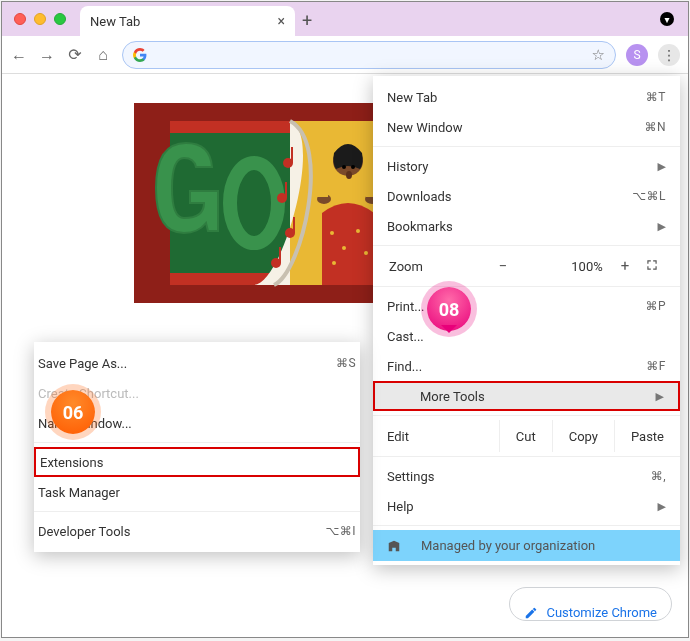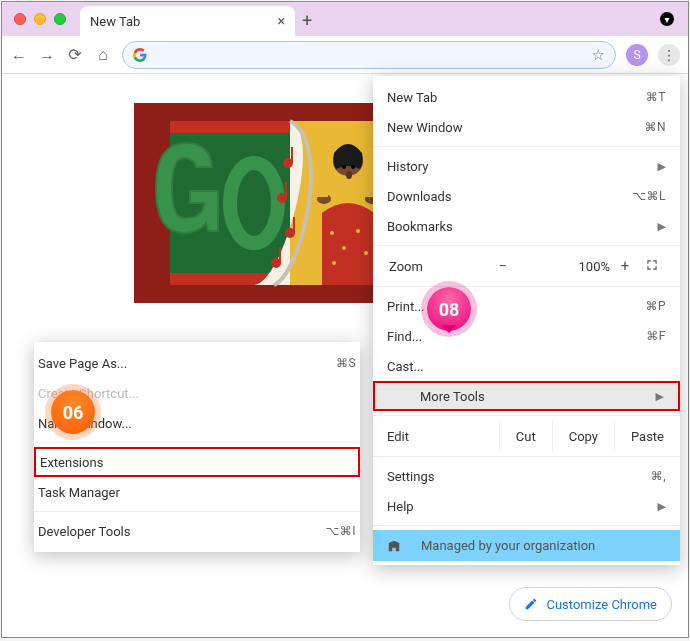--- a/index.html
+++ b/index.html
@@ -40,7 +40,7 @@
   .zoomrow { height:32px; display:flex; align-items:center; padding:0 16px; gap:0; }
   .zoomrow .lab { flex:1; }
   .zbtn { width:30px; text-align:center; color:#555; font-size:15px; }
-  .zval { width:46px; text-align:right;margin-left:46px; }
+  .zval { width:46px; text-align:center;margin-left:46px; }
   .full { width:24px; text-align:center; }
   .full svg { width:14px; height:14px; }
   .editrow { display:flex; align-items:center; height:32px; padding:0 0 0 14px; }

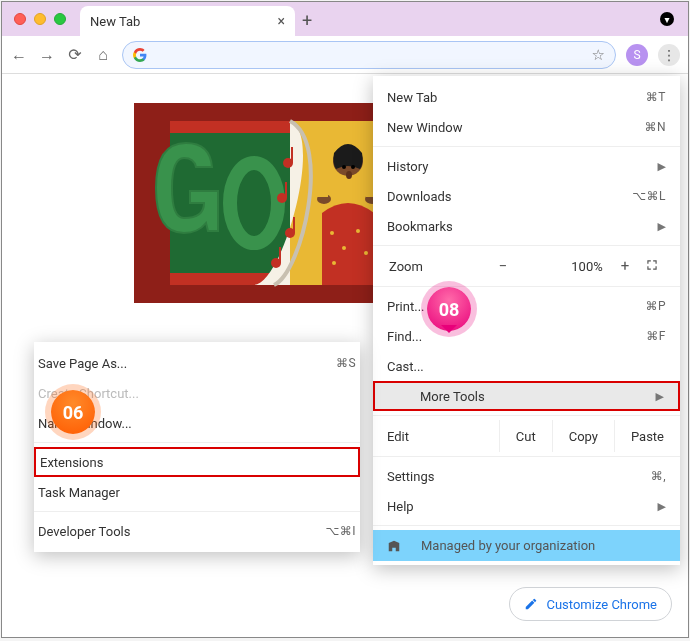--- a/index.html
+++ b/index.html
@@ -205,11 +205,11 @@
         <span class="short">⌘P</span>
       </div>
     <div class="mi">
+        <span class="lab">Cast...</span>
+      </div>
+    <div class="mi">
         <span class="lab">Find...</span>
         <span class="short">⌘F</span>
-      </div>
-    <div class="mi">
-        <span class="lab">Cast...</span>
       </div>
     <div class="mi hi">
         <span class="lab">More Tools</span>

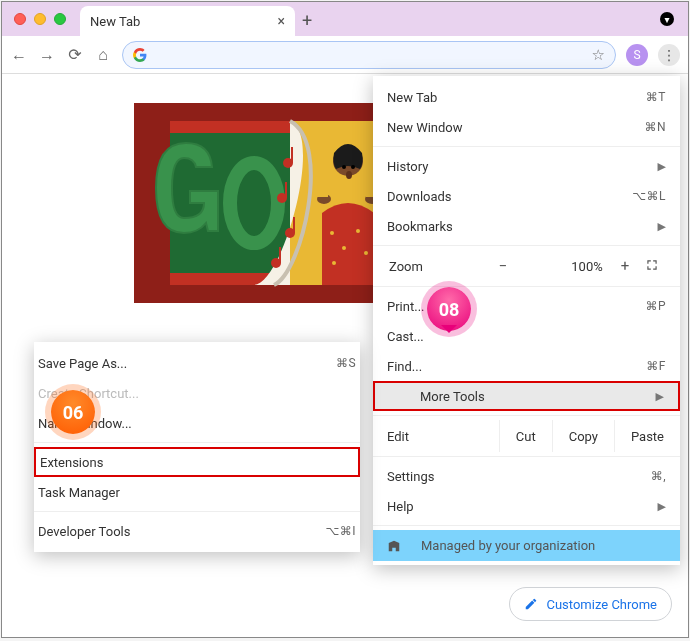--- a/index.html
+++ b/index.html
@@ -28,7 +28,7 @@
   
   .content { position:absolute; top:74px; left:0; right:0; bottom:0; background:#fff; }
   .doodle { position:absolute; left:132px; top:27px; width:410px; height:200px; }
-  .customize { position:absolute; right:16px; bottom:16px; height:34px; padding:0 14px; border:1px solid #d0d3d7; border-radius:17px; background:#fff; display:flex; align-items:center; gap:8px; font-size:13px; color:#1a73e8; }
+  .customize { position:absolute; right:16px; bottom:16px; height:34px; padding:0 14px; border:1px solid #d0d3d7; border-radius:17px; background:#fff; display:flex; align-items:flex-end; gap:8px; font-size:13px; color:#1a73e8; }
   .customize svg { width:14px; height:14px; }
   
   .menu { position:absolute; top:74px; right:8px; width:307px; background:#fff; box-shadow:0 4px 18px rgba(0,0,0,.25); font-size:13px; color:#333; padding-top:6px; padding-bottom:4px; }

